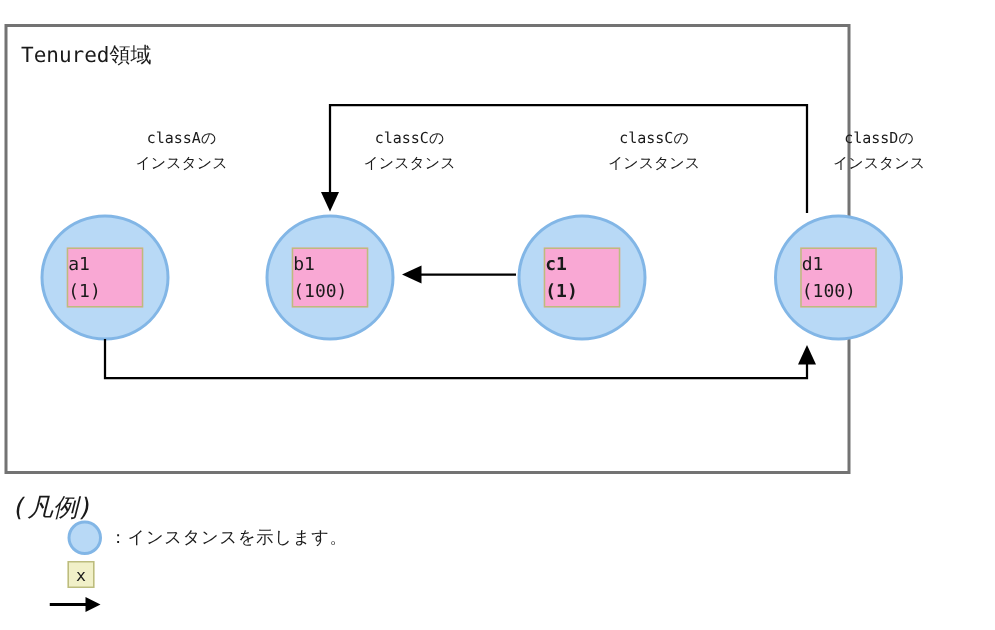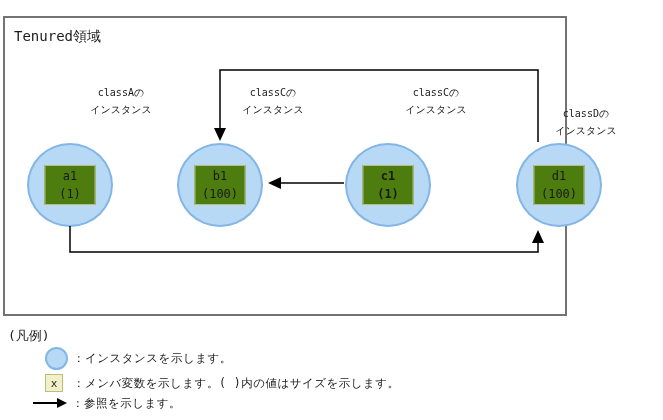--- a/index.html
+++ b/index.html
@@ -18,7 +18,7 @@
   .clabel.la{left:51px;}
   .clabel.lb{left:203px;}
   .clabel.lc{left:366px;}
-  .clabel.ld{left:516px;margin-top:21px;}
+  .clabel.ld{left:516px;}
   
   .instance{
     position:absolute;top:143px;width:86px;height:84px;border-radius:50%;

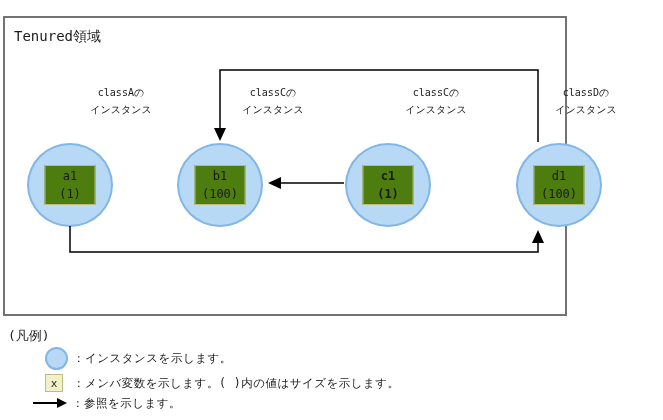--- a/index.html
+++ b/index.html
@@ -32,8 +32,8 @@
   .member-box{
     position:absolute;left:50%;top:50%;transform:translate(-50%,-50%);
     width:51px;height:40px;box-sizing:border-box;
-    background:#4d7c0f;border:1px solid #bcbc7e;
-    text-align:center;font-size:12px;line-height:18px;padding-top:1px;
+    background:#f9a8d4;border:1px solid #bcbc7e;
+    text-align:left;font-size:12px;line-height:18px;padding-top:1px;
   }
   
   .arrows{position:absolute;left:0;top:0;pointer-events:none;}

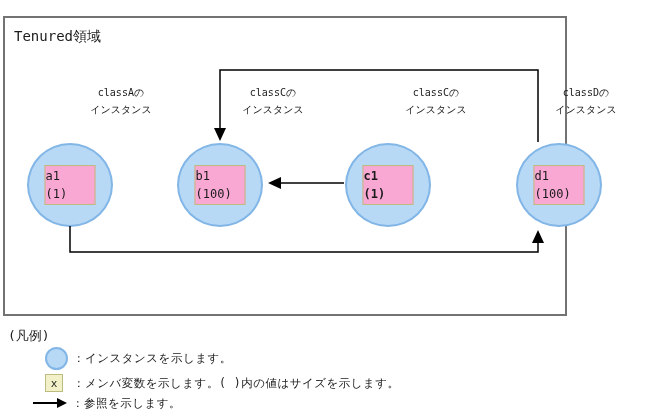--- a/index.html
+++ b/index.html
@@ -40,7 +40,7 @@
   .arrows path{stroke:#000;stroke-width:1.5;fill:none;}
   .arrows polygon{fill:#000;stroke:none;}
   
-  .legend-title{position:absolute;left:8px;top:327px;font-size:13px;white-space:nowrap;}
+  .legend-title{position:absolute;left:8px;top:327px;font-size:17px;white-space:nowrap;font-style:italic;}
   .legend-row{position:absolute;display:flex;align-items:center;white-space:nowrap;}
   .legend-row.r1{left:45px;top:346px;height:25px;text-align:right;}
   .legend-row.r2{left:45px;top:373px;height:20px;}

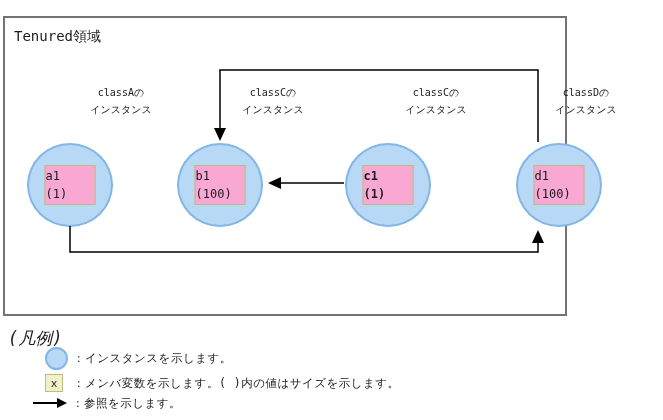--- a/index.html
+++ b/index.html
@@ -135,7 +135,6 @@
     <span class="legend-box">
         <span>x</span>
       </span>
-    <span class="legend-text">：メンバ変数を示します。( )内の値はサイズを示します。</span>
   </div>
 
   <div class="legend-row r3">

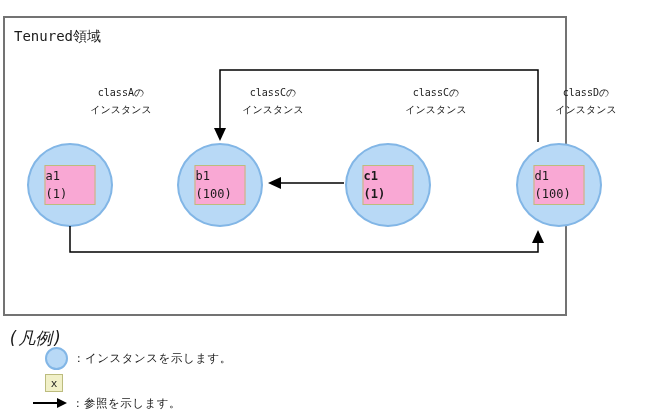--- a/index.html
+++ b/index.html
@@ -142,7 +142,6 @@
       <line x1="0" y1="6" x2="25" y2="6"></line>
       <polygon points="24,1 24,11 34,6"></polygon>
     </svg>
-    <span class="legend-text">：参照を示します。</span>
   </div>
 
 </div>

